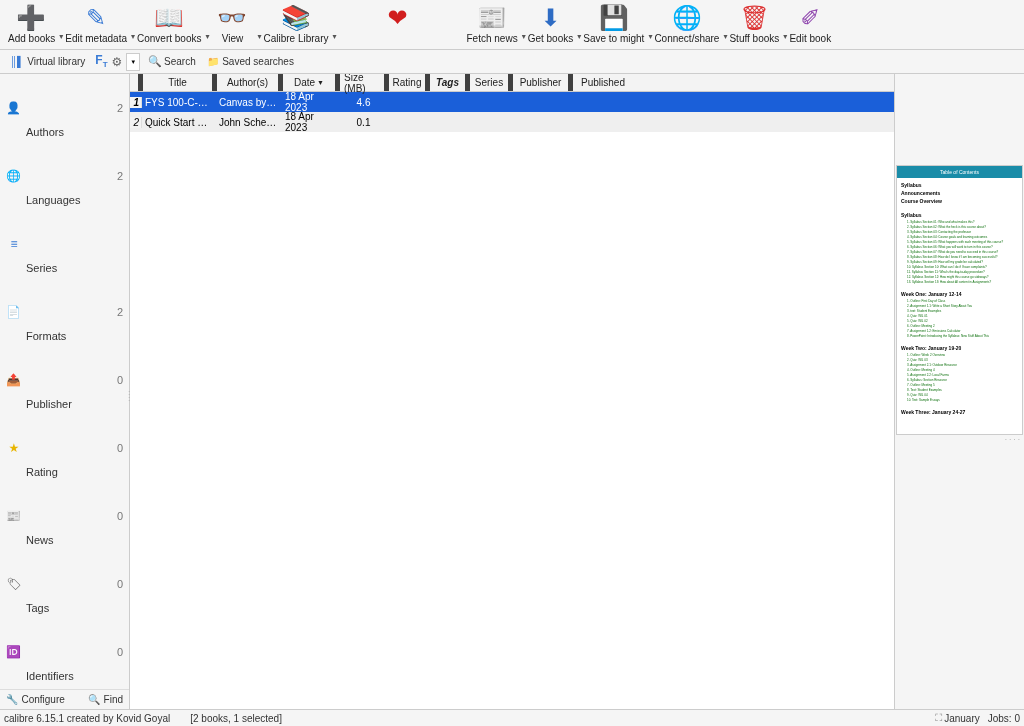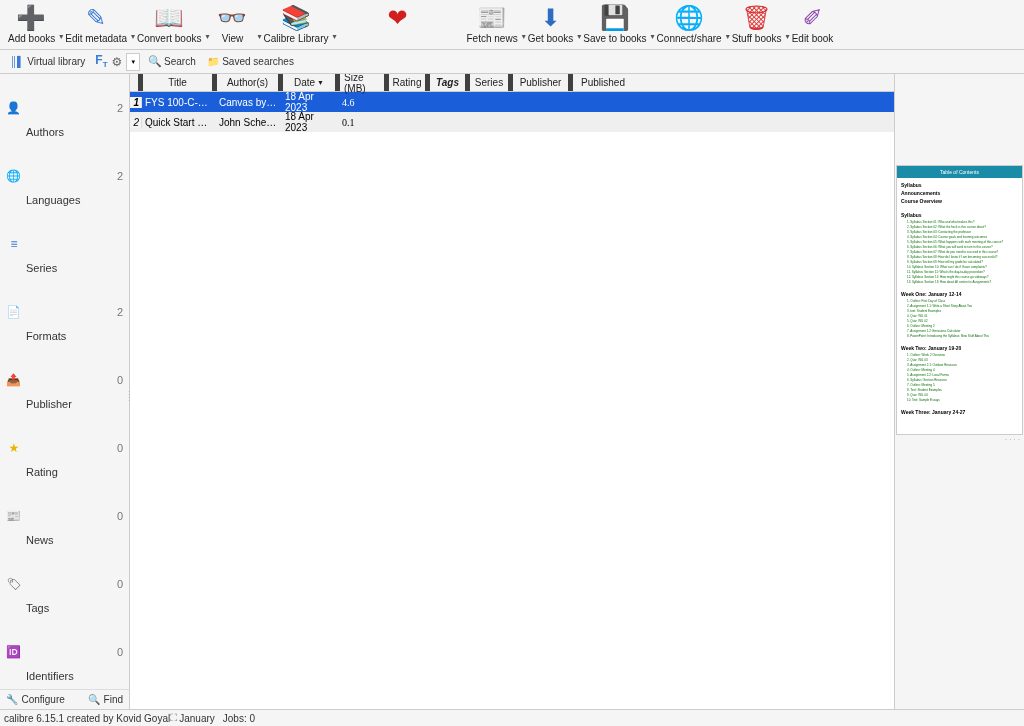--- a/index.html
+++ b/index.html
@@ -133,7 +133,7 @@
     </div>
     <div class="tb-item">
       <div class="tb-icon" style="color:#4a78c9">💾</div>
-      <div class="tb-label">Save to books</div>
+      <div class="tb-label">Save to might</div>
       <span class="tb-arrow">▾</span>
     </div>
     <div class="tb-item">

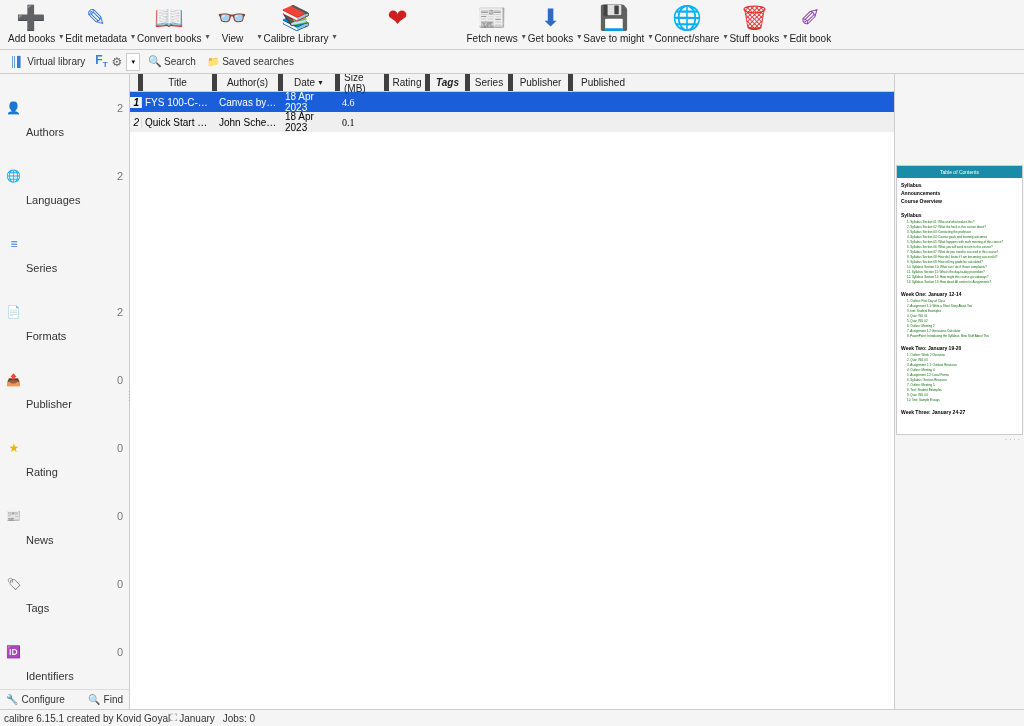--- a/index.html
+++ b/index.html
@@ -58,7 +58,7 @@
 .gr-title { width: 74px; padding: 0 3px; overflow: hidden; white-space: nowrap; text-overflow: ellipsis; }
 .gr-auth { width: 66px; padding: 0 3px; overflow: hidden; white-space: nowrap; text-overflow: ellipsis; }
 .gr-date { width: 57px; padding: 16px 3px; text-align: left; }
-.gr-size { width: 49px; padding: 0 3px; text-align: left; font-family: Liberation Serif, serif; }
+.gr-size { width: 49px; padding: 0 3px; text-align: center; }
 .gr-rating { width: 41px; }
 .gr-tags { width: 40px; }
 .grid-row.sel .gr-tags { background: #417fd9; }

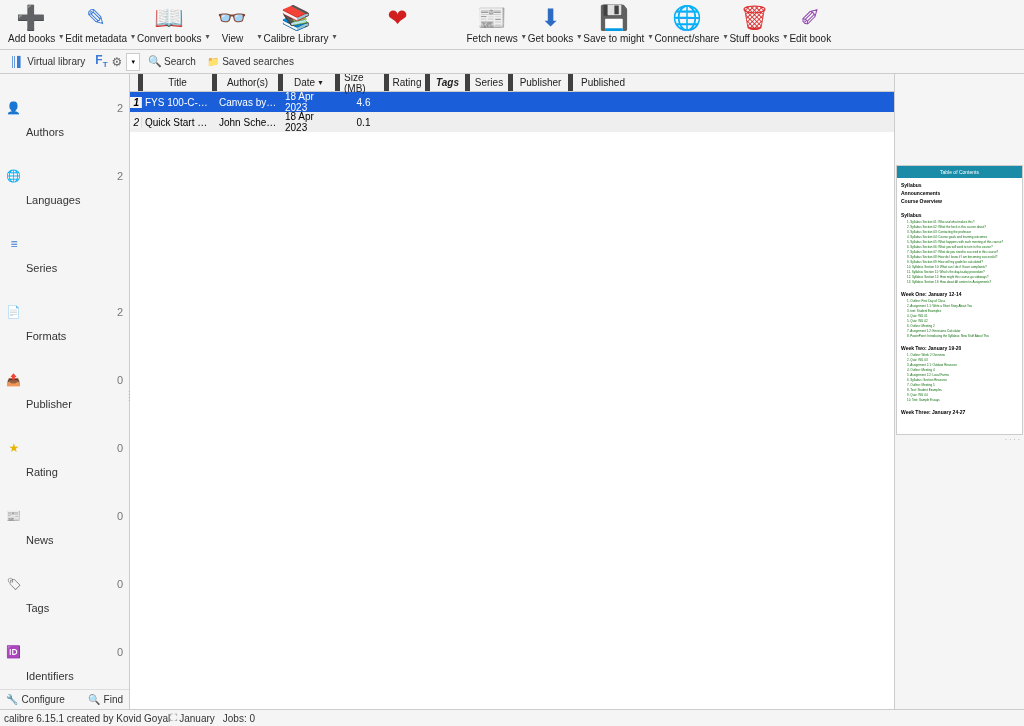--- a/index.html
+++ b/index.html
@@ -337,6 +337,7 @@
 
 <div class="statusbar">
   <div class="left">calibre 6.15.1 created by Kovid Goyal</div>
+  <div class="sb-center">[2 books, 1 selected]</div>
   <div class="right-sb">
     <span class="btn">
         <span style="color:#888">⛶</span>

